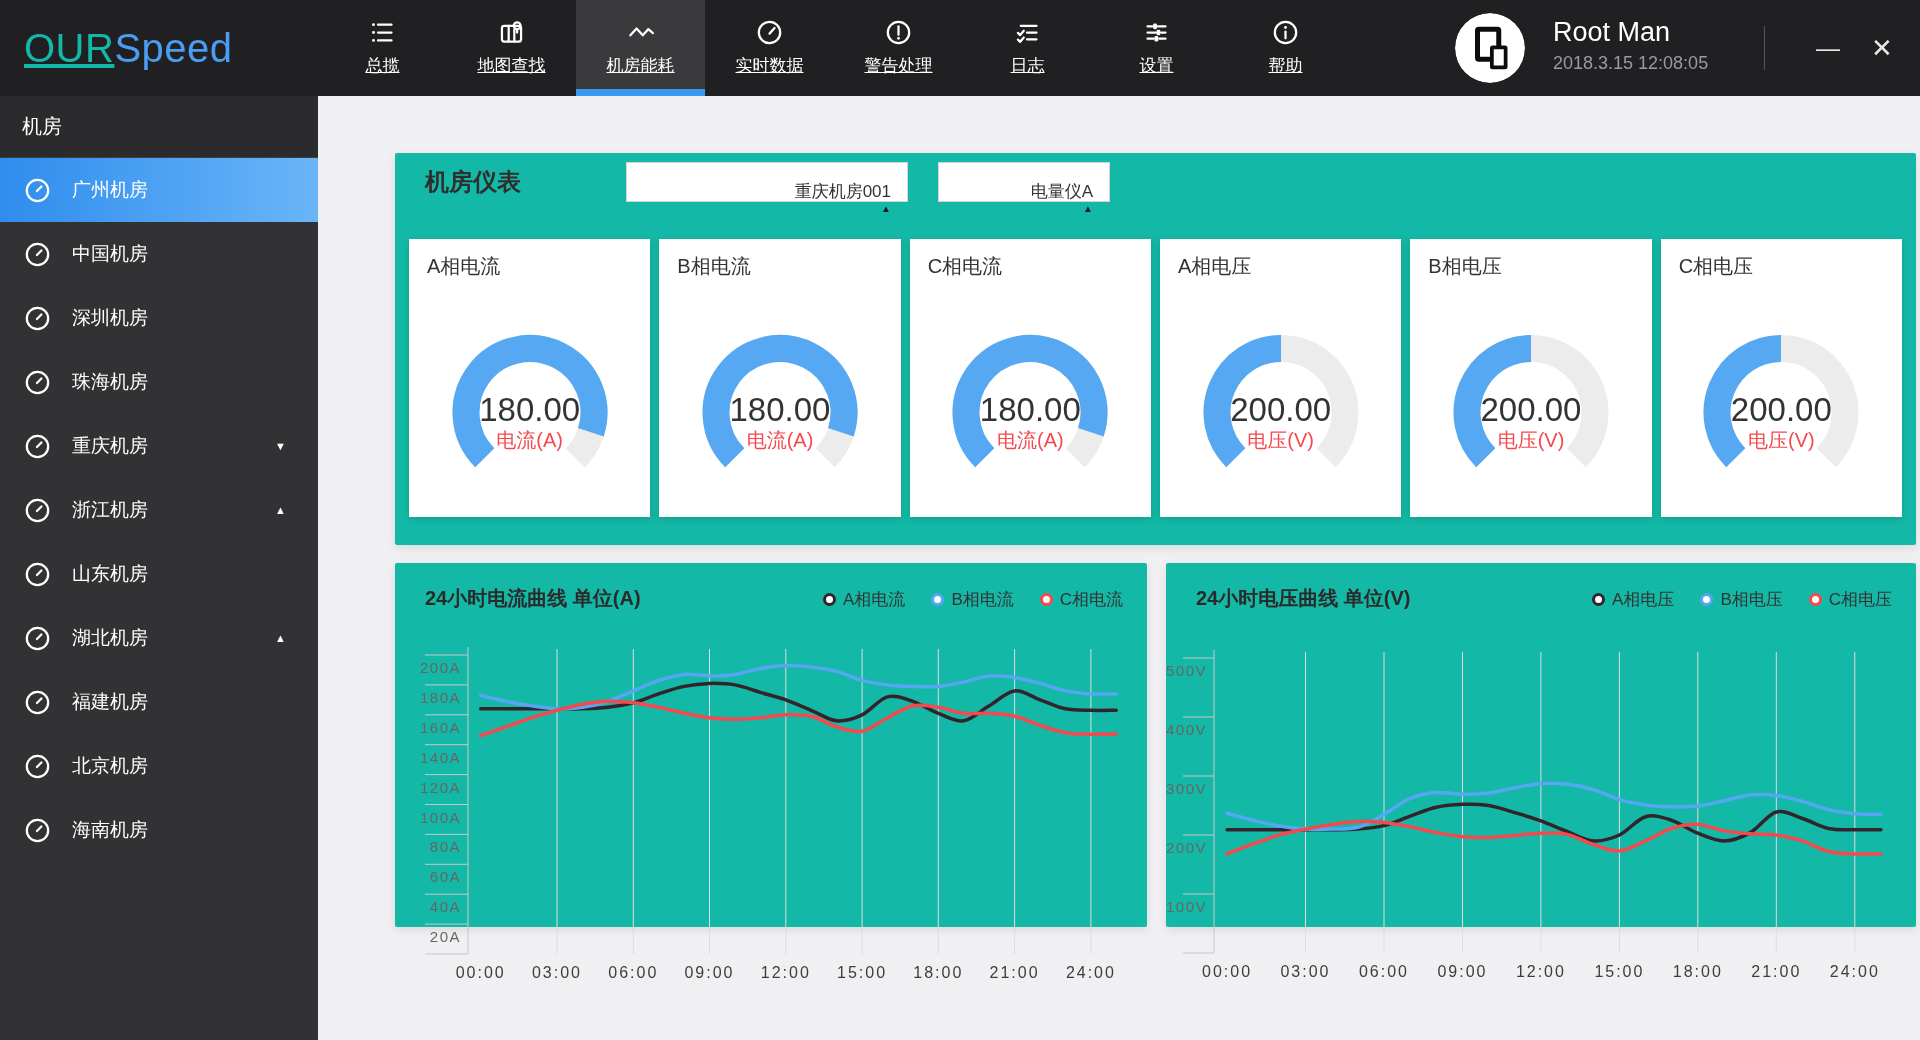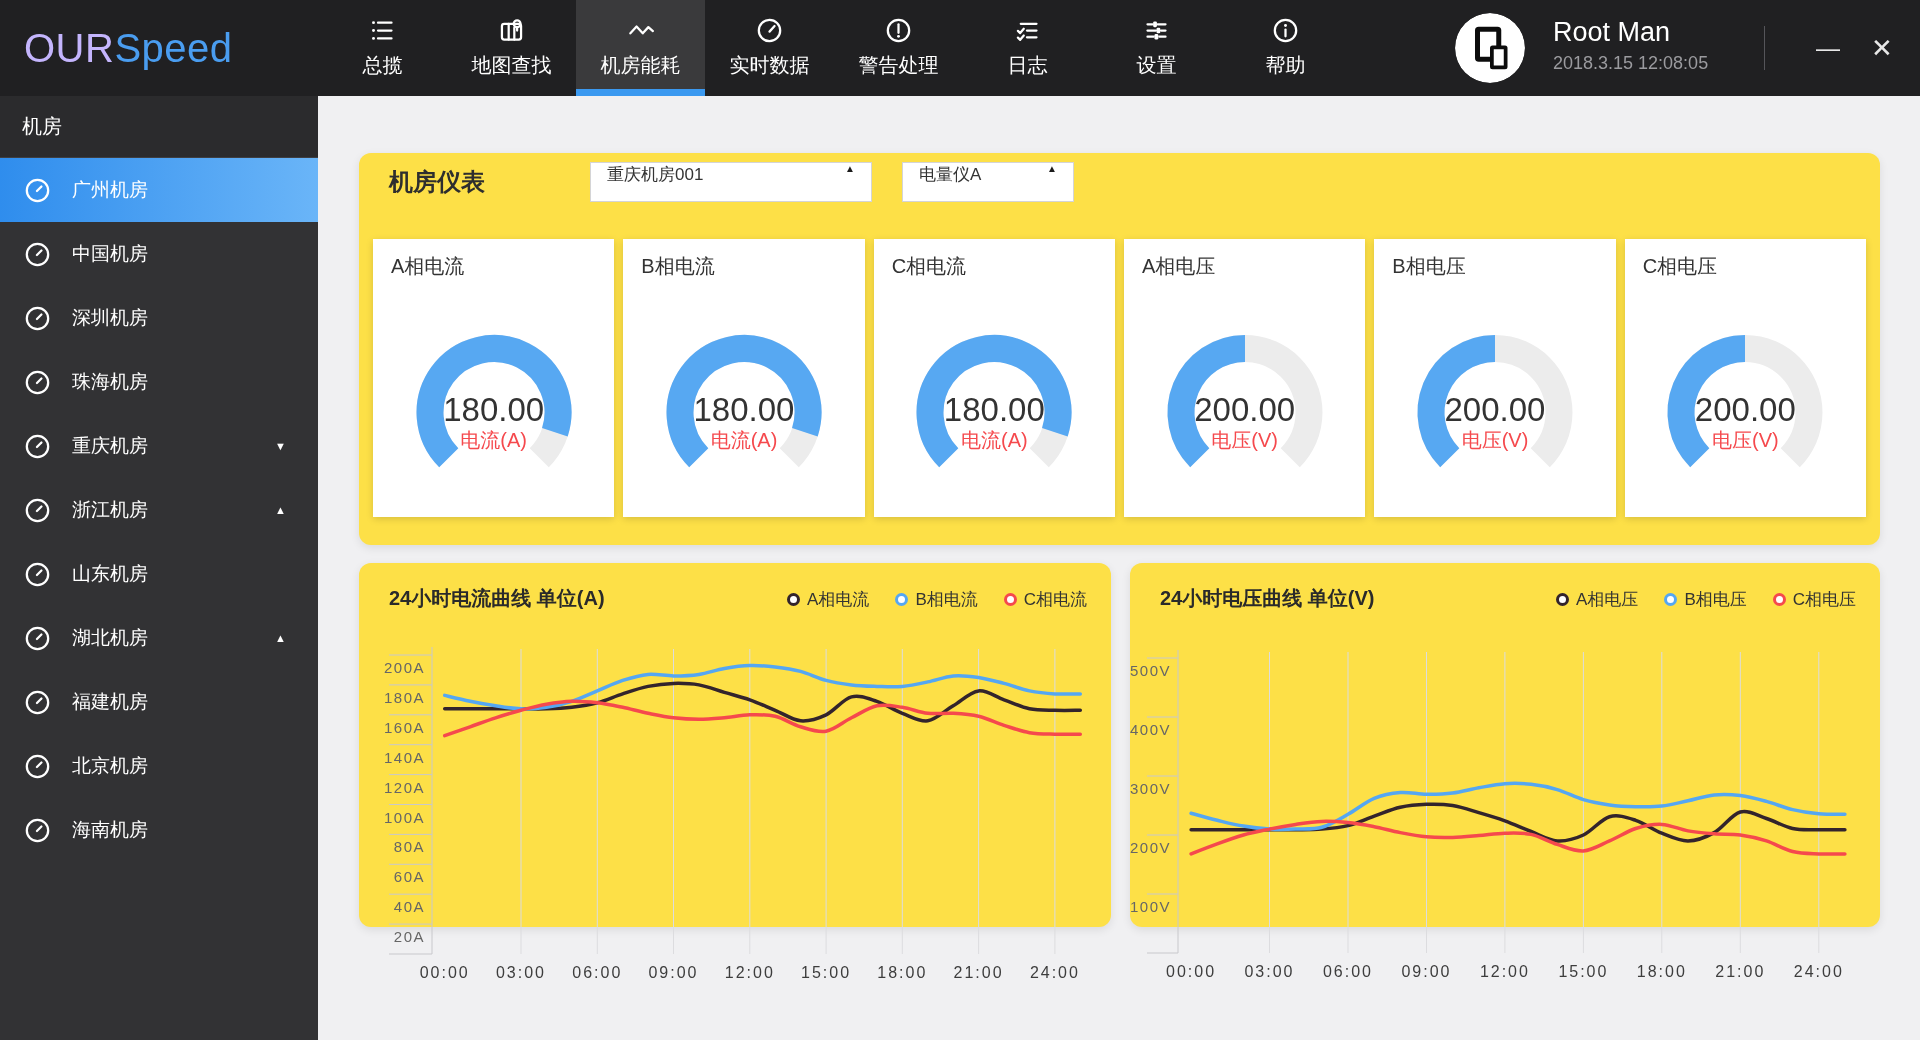--- a/index.html
+++ b/index.html
@@ -10,7 +10,7 @@
   #topbar { position:absolute; left:0; top:0; width:1920px; height:96px; background:#202022; z-index:30; }
   .logo { position:absolute; left:24px; top:0; height:96px; display:flex; align-items:center;
           font-size:40px; letter-spacing:0.5px; }
-  .logo-a { color:#c4b5fd; }
+  .logo-a { color:#14b8a6;text-decoration:underline; }
   .logo-b { color:#4a9df0; }
   #nav { position:absolute; left:318px; top:0; height:96px; display:flex; }
   .tab { width:129px; height:96px; display:flex; flex-direction:column; align-items:center;

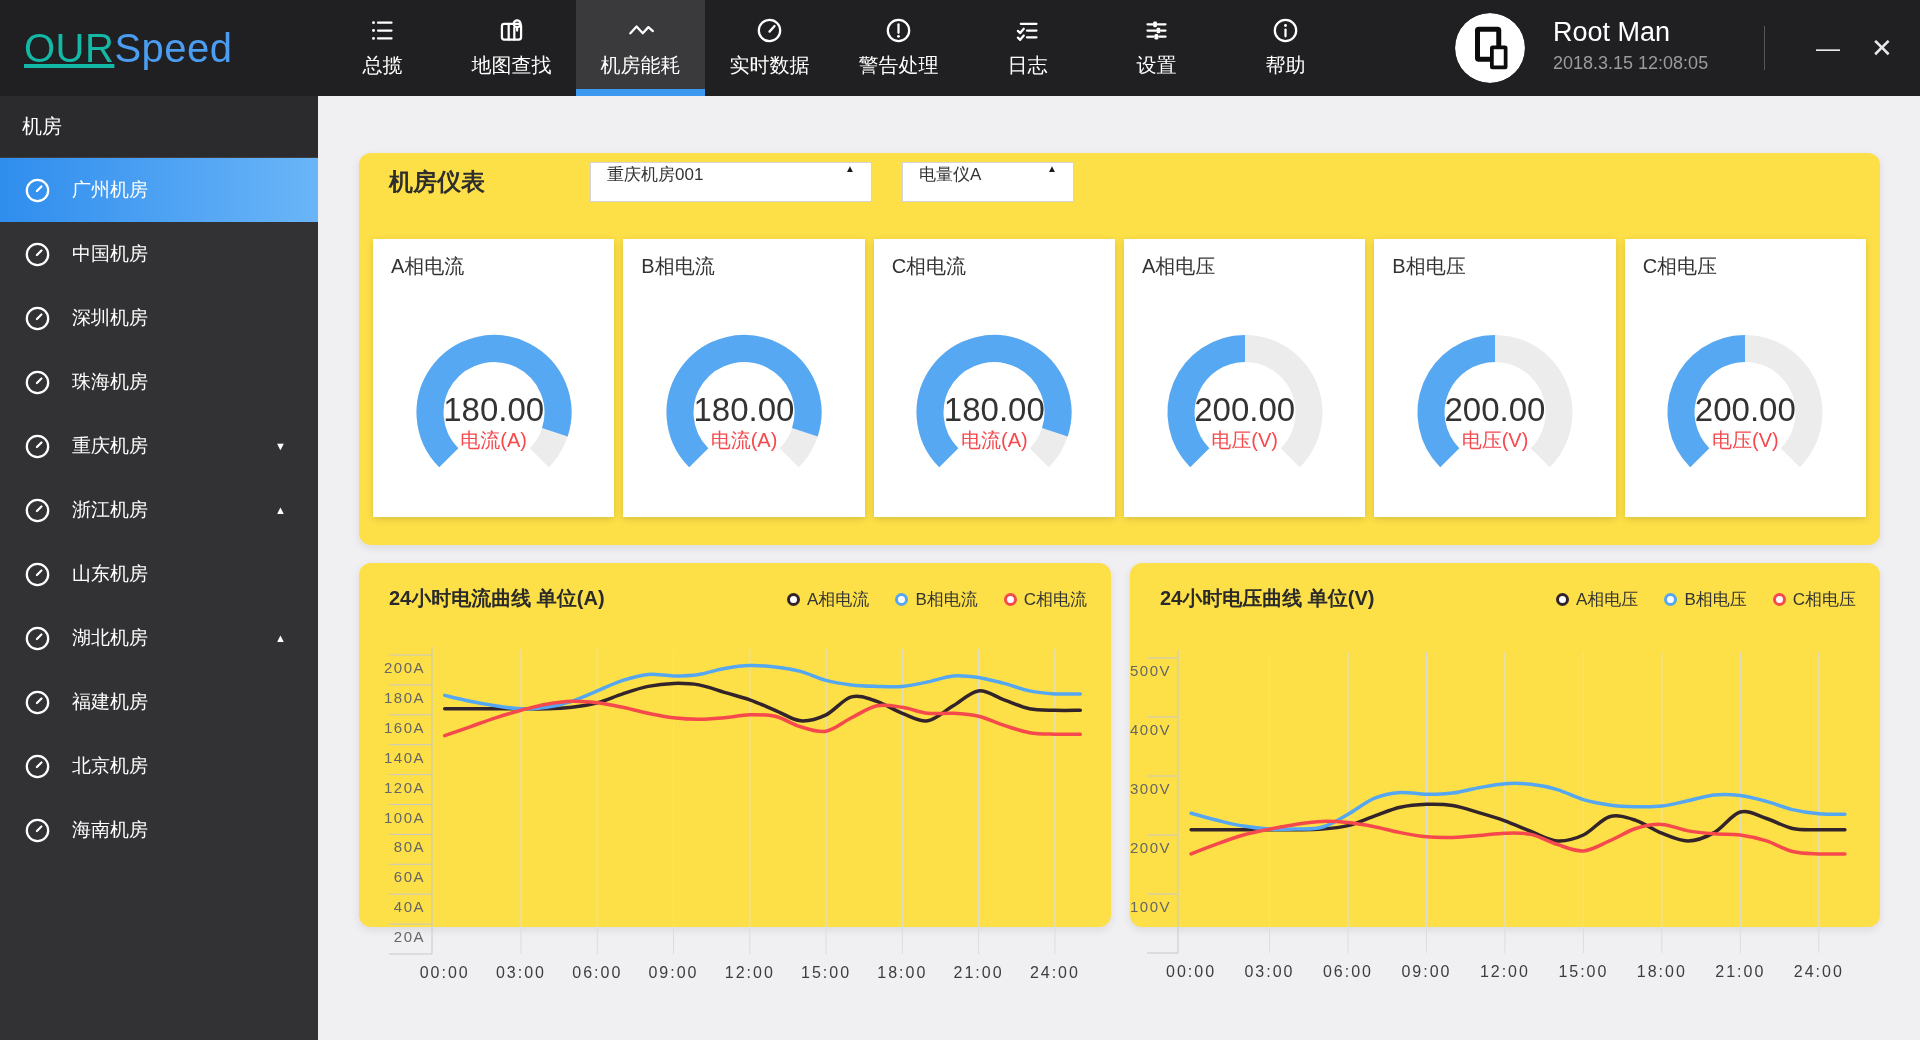--- a/index.html
+++ b/index.html
@@ -15,7 +15,7 @@
   #nav { position:absolute; left:318px; top:0; height:96px; display:flex; }
   .tab { width:129px; height:96px; display:flex; flex-direction:column; align-items:center;
          justify-content:center; gap:8px; color:#fff; cursor:pointer; }
-  .tab .nav-label { font-size:20px; }
+  .tab .nav-label { font-size:17px;text-decoration:underline; }
   .tab.active { background:#3a3a3c; box-shadow: inset 0 -7px 0 #3b99f0; }
   .avatar { position:absolute; left:1455px; top:13px; width:70px; height:70px; border-radius:50%; overflow:hidden; }
   .userinfo { position:absolute; left:1553px; top:17px; color:#fff; }

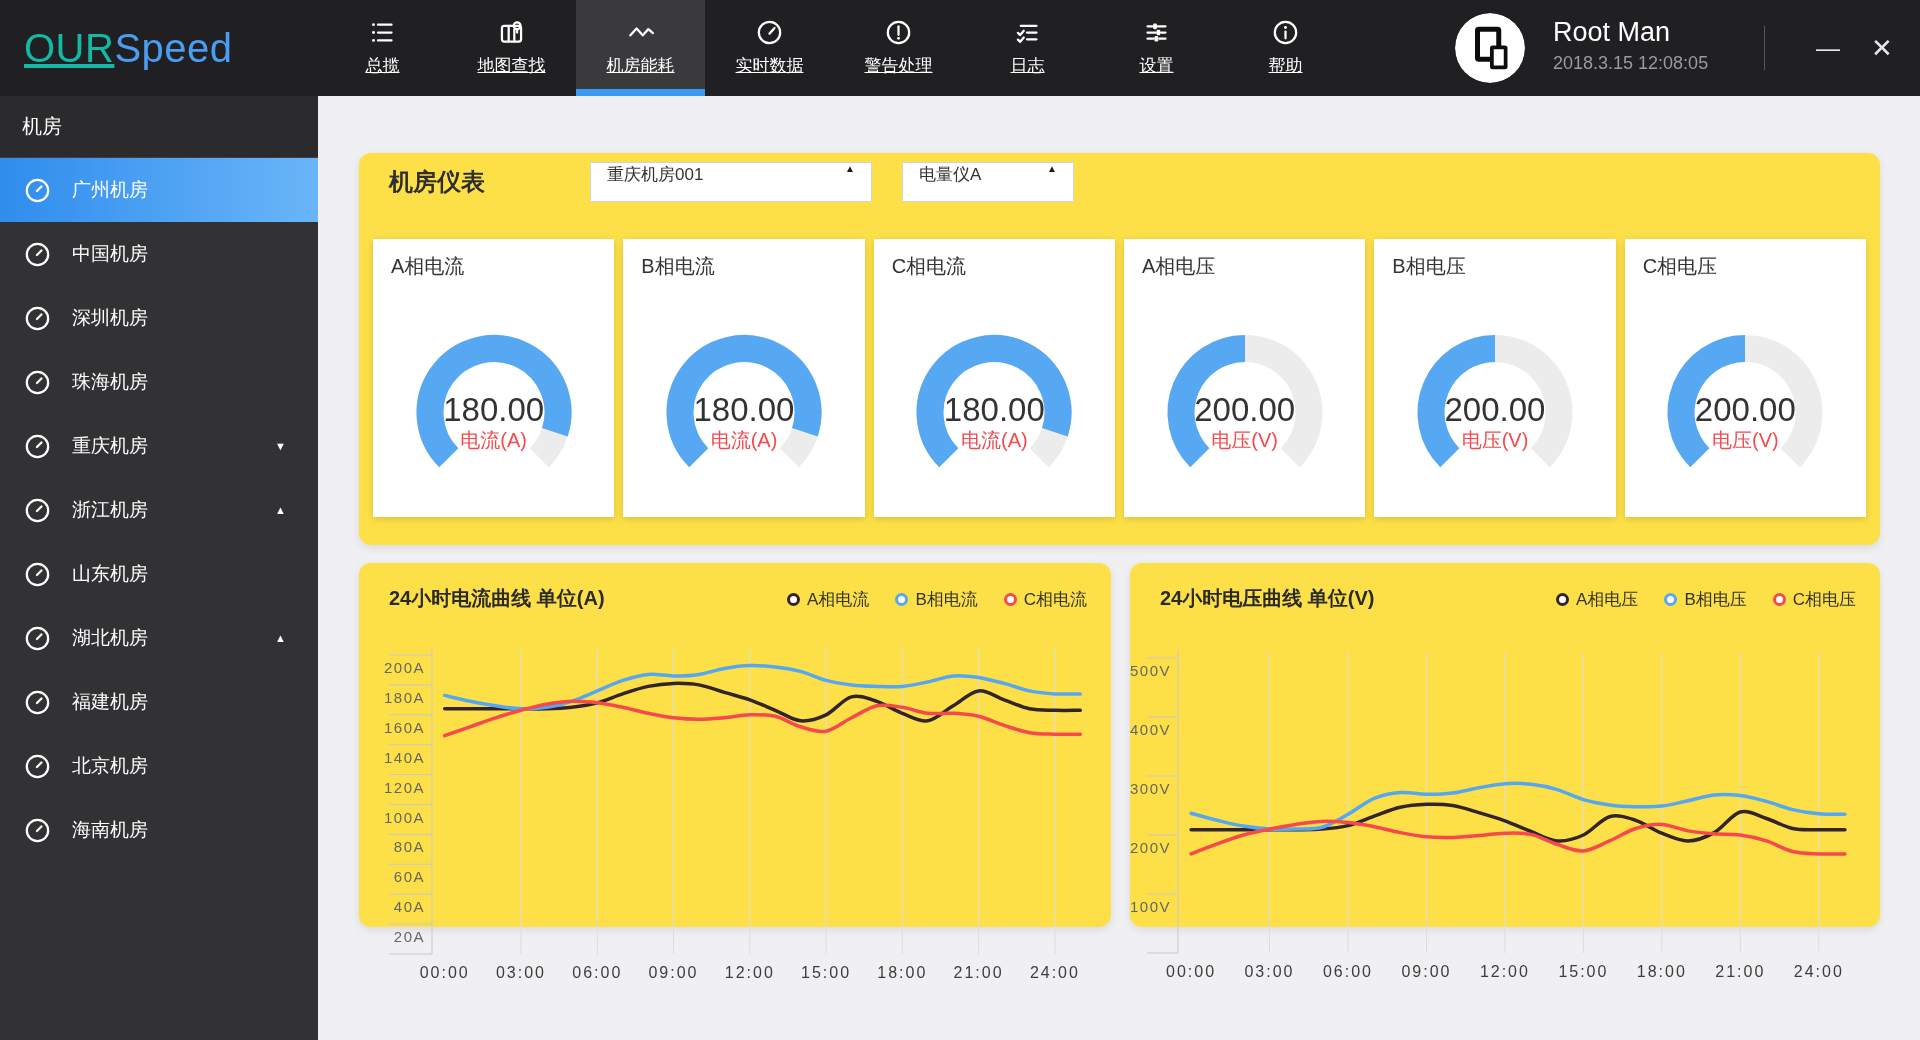--- a/index.html
+++ b/index.html
@@ -39,7 +39,7 @@
 
   
   #main { position:absolute; left:318px; top:96px; right:0; bottom:0; background:#f0f0f2; }
-  .panel { position:absolute; background:#fde047; border-radius:12px; box-shadow:0 3px 10px rgba(0,0,0,.09); }
+  .panel { position:absolute; background:#14b8a6; border-radius:2px; box-shadow:0 3px 10px rgba(0,0,0,.09);margin-left:36px; }
   .panel-meters { left:41px; top:57px; width:1521px; height:392px; }
   .panel-meters h2 { position:absolute; left:30px; top:13px; font-size:24px; color:#2e2e2e; font-weight:bold; }
   .dd { position:absolute; top:9px; height:40px; border:1px solid #d4d4d6; background:#fff;

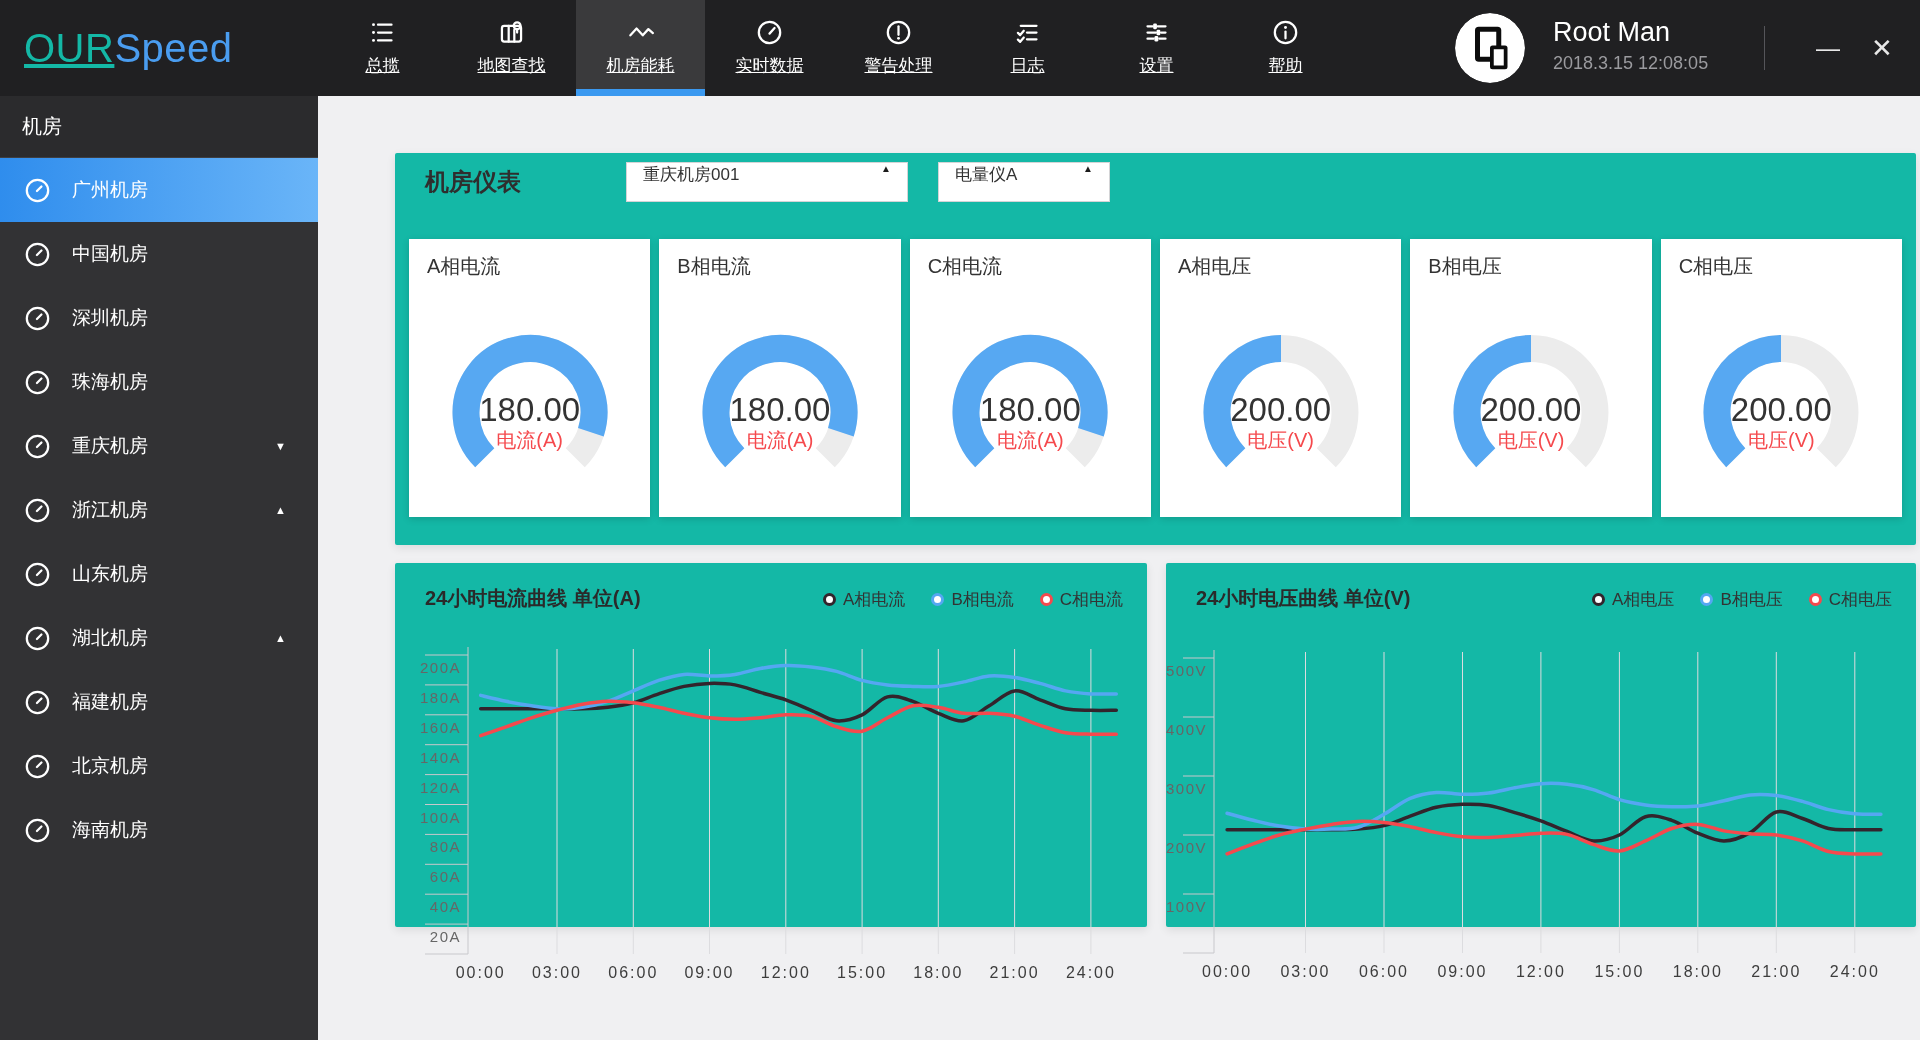--- a/index.html
+++ b/index.html
@@ -43,8 +43,8 @@
   .panel-meters { left:41px; top:57px; width:1521px; height:392px; }
   .panel-meters h2 { position:absolute; left:30px; top:13px; font-size:24px; color:#2e2e2e; font-weight:bold; }
   .dd { position:absolute; top:9px; height:40px; border:1px solid #d4d4d6; background:#fff;
-        display:flex; align-items:flex-start; justify-content:space-between; padding:0 16px;
-        font-size:17px; color:#333; cursor:pointer; }
+        display:flex; align-items:flex-end; justify-content:space-between; padding:17px 16px;
+        font-size:17px; color:#333; cursor:pointer;flex-direction:column; }
   .dd1 { left:231px; width:282px; }
   .dd2 { left:543px; width:172px; }
   .caret { font-size:10px; color:#1b1b1b; margin-left:14px; }

